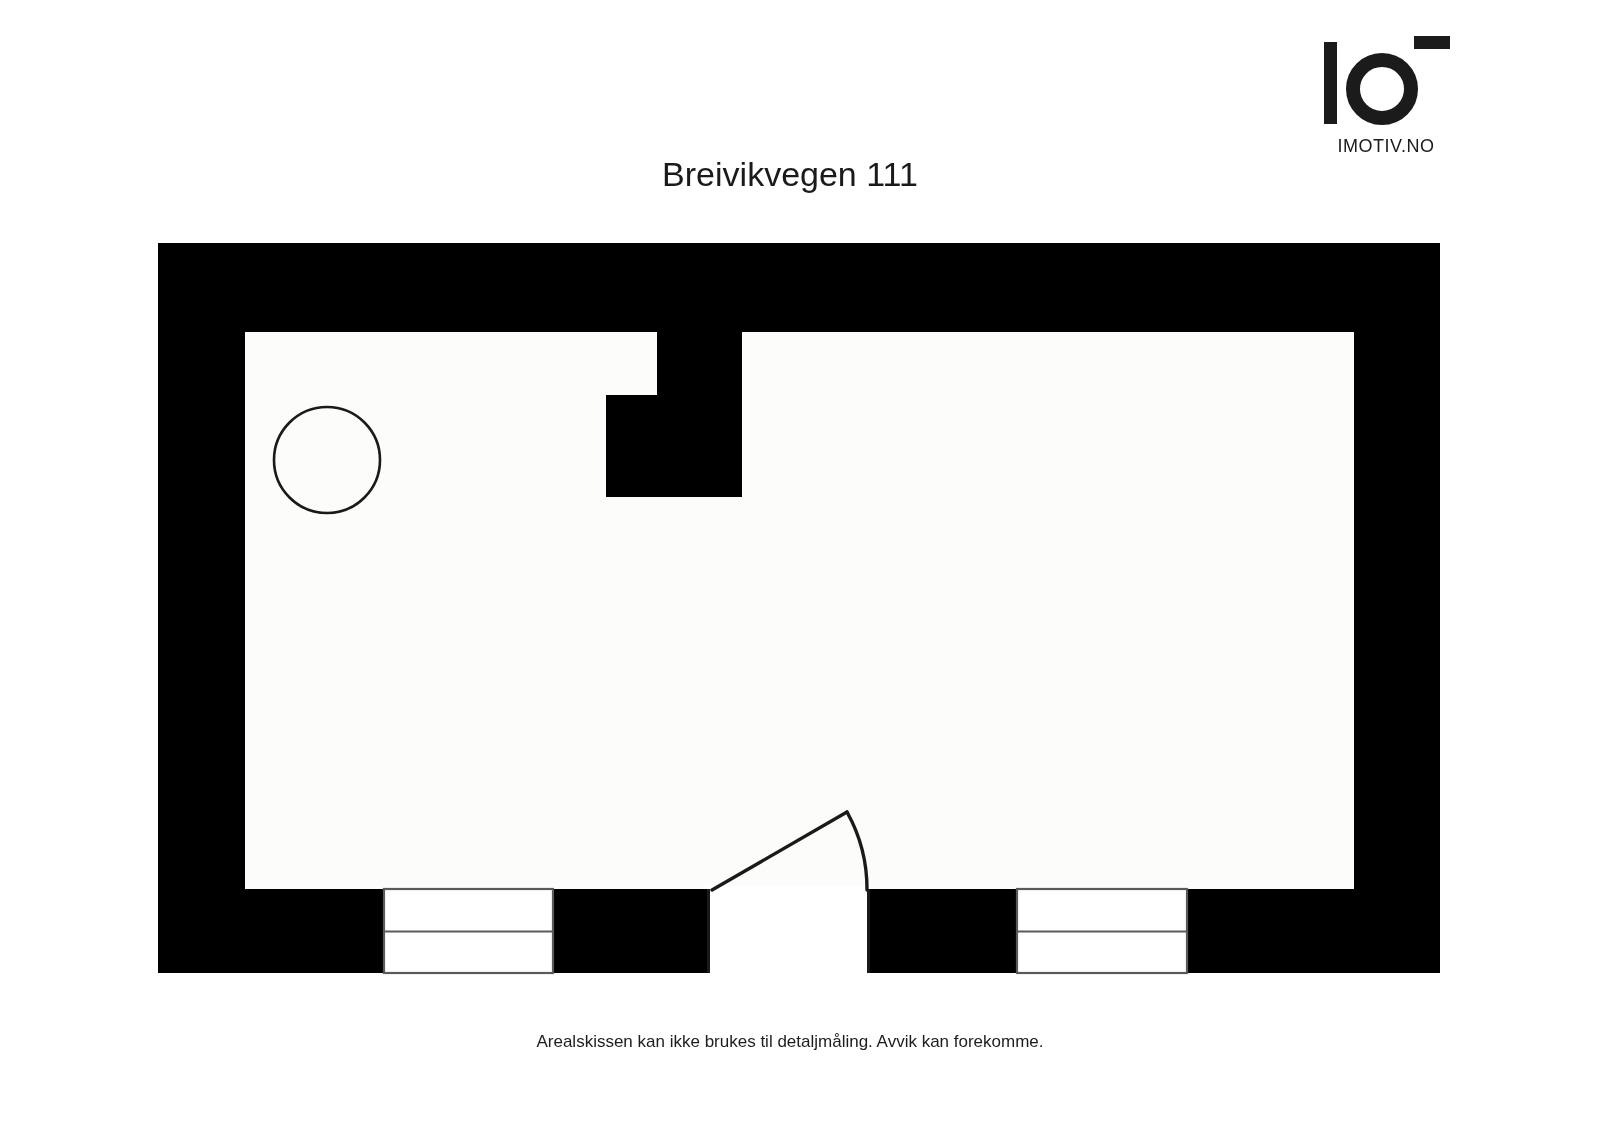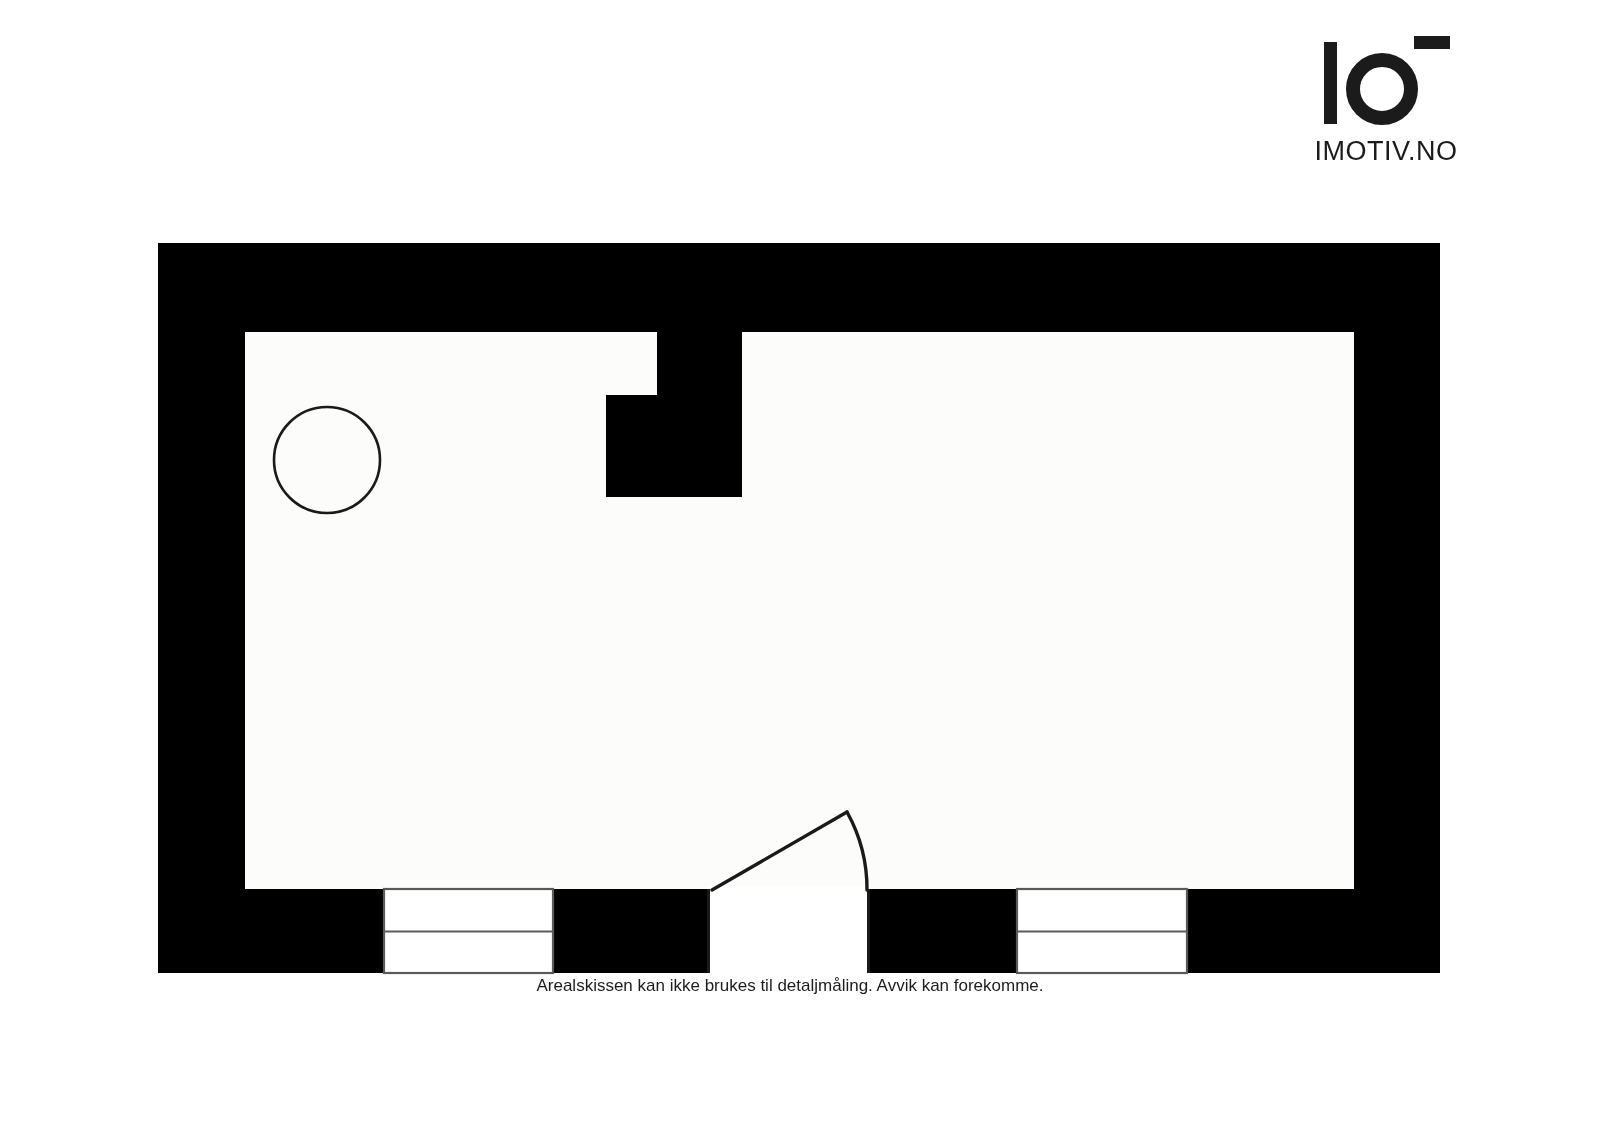--- a/index.html
+++ b/index.html
@@ -34,7 +34,7 @@
   .brand-name {
     display: block;
     margin-top: 4px;
-    font-size: 27px;
+    font-size: 18px;
     letter-spacing: 0.5px;
     font-weight: 400;
     color: #1b1b1b;

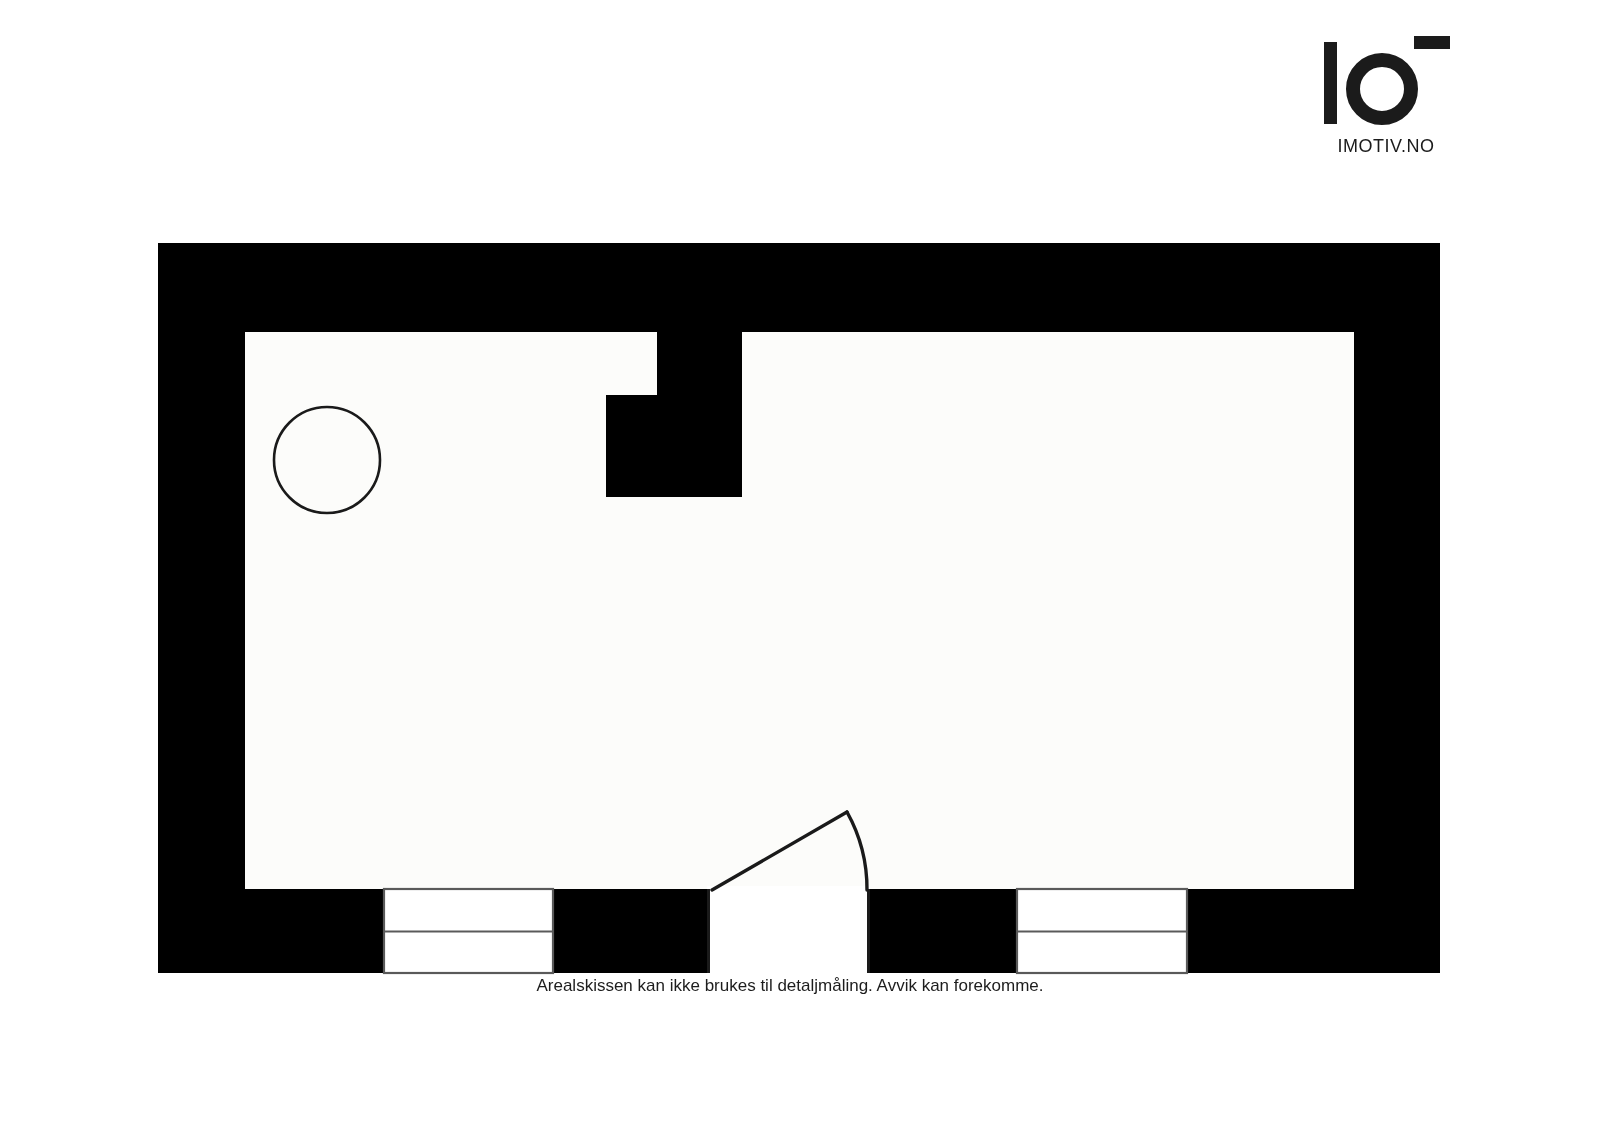--- a/index.html
+++ b/index.html
@@ -104,6 +104,7 @@
 </div>
 
 <div class="title-block">
+  <span class="plan-title">Breivikvegen 111</span>
 </div>
 
 <div class="plan-wrap">

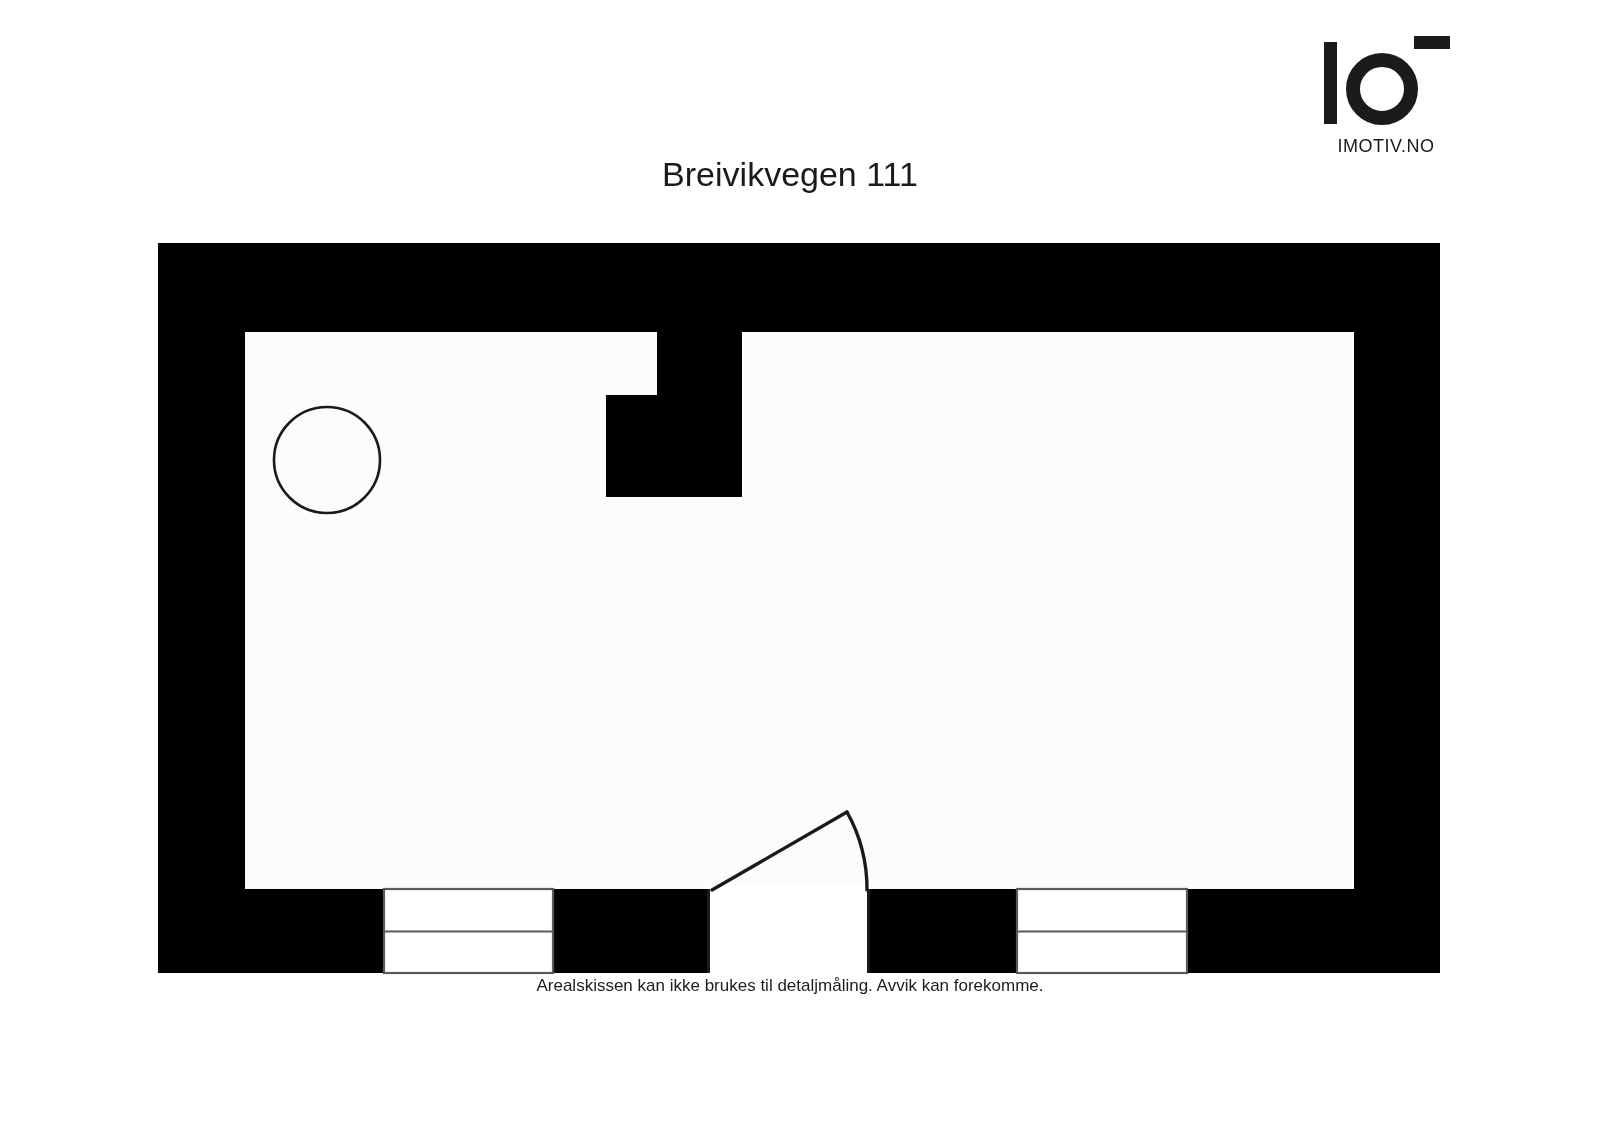--- a/index.html
+++ b/index.html
@@ -83,7 +83,7 @@
   .footer-note {
     position: absolute;
     left: 0;
-    top: 976px;
+    top: 1032px;
     width: 1580px;
     text-align: center;
     font-size: 17px;

